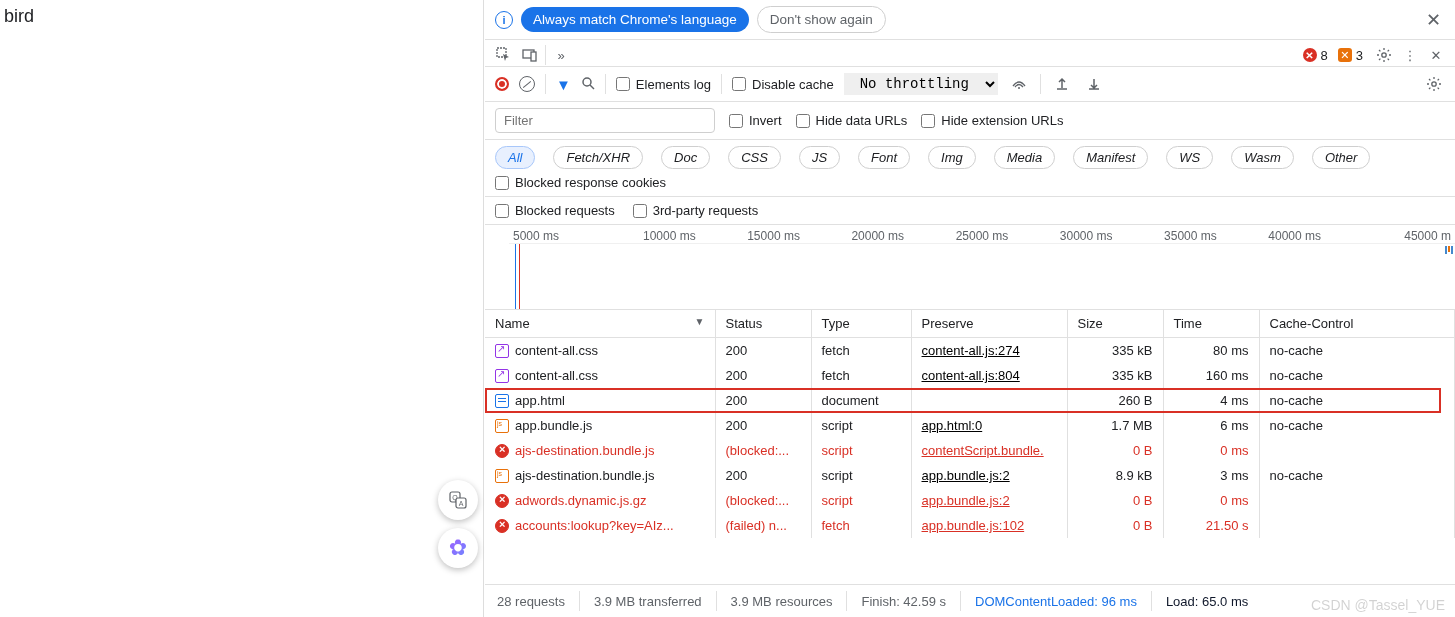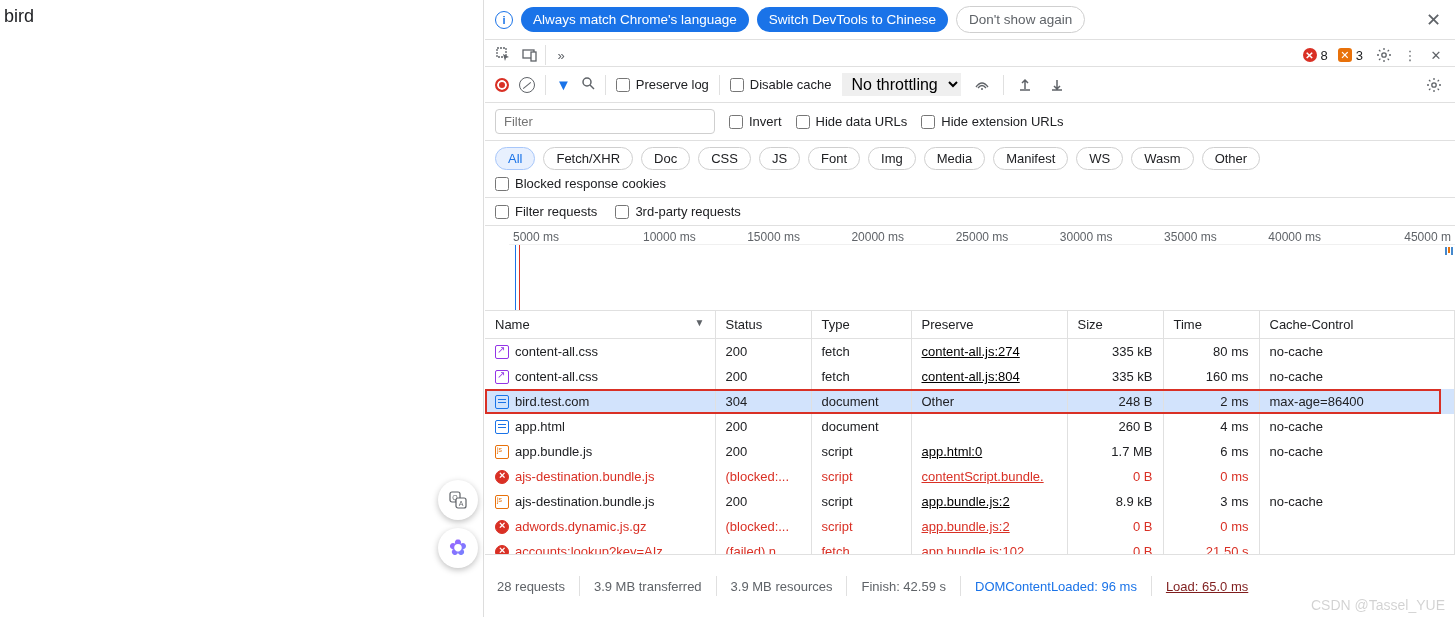--- a/index.html
+++ b/index.html
@@ -114,7 +114,6 @@
   <div class="infobar">
     <span class="info-icon">i</span>
     <span class="pill">Always match Chrome's language</span>
-    <span class="pill">Switch DevTools to Chinese</span>
     <span class="pill outline">Don't show again</span>
     <span class="close-x">✕</span>
   </div>

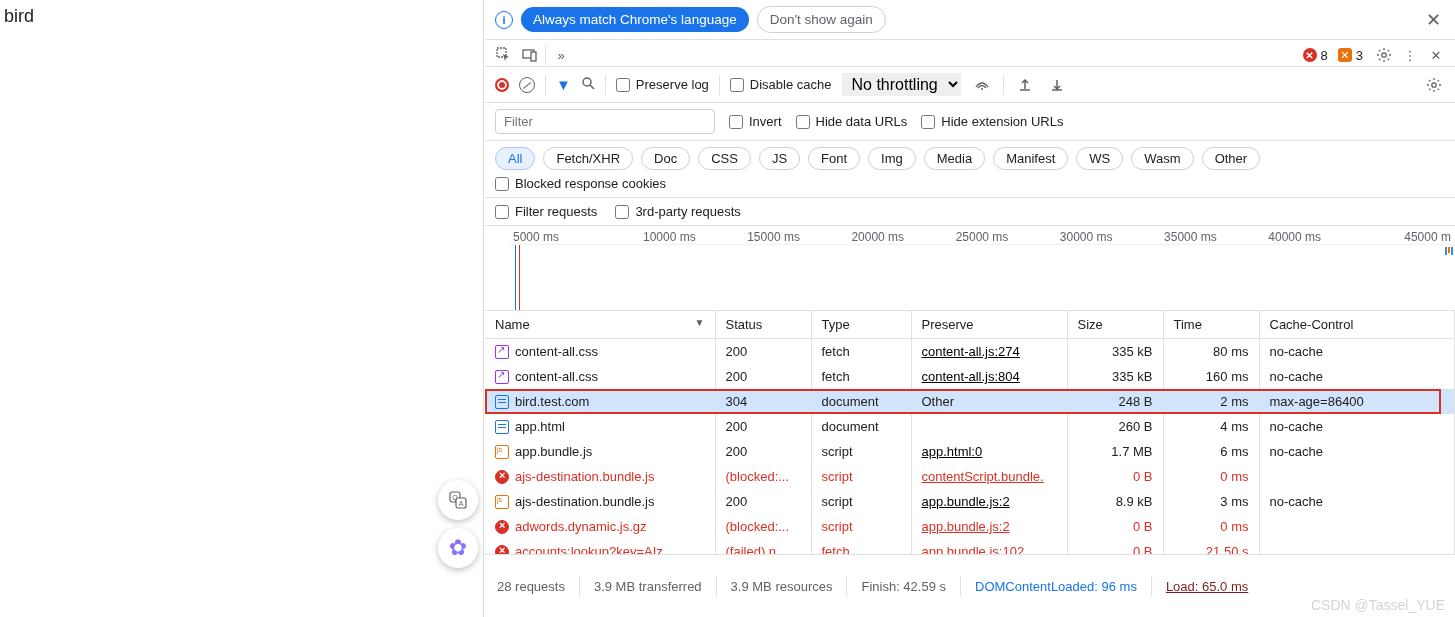--- a/index.html
+++ b/index.html
@@ -166,7 +166,7 @@
     <div class="divider"></div>
     <label class="chk">
       <input type="checkbox" style="">
-        <span>Preserve log</span>
+        <span>Elements log</span>
     </label>
     <div class="divider"></div>
     <label class="chk">

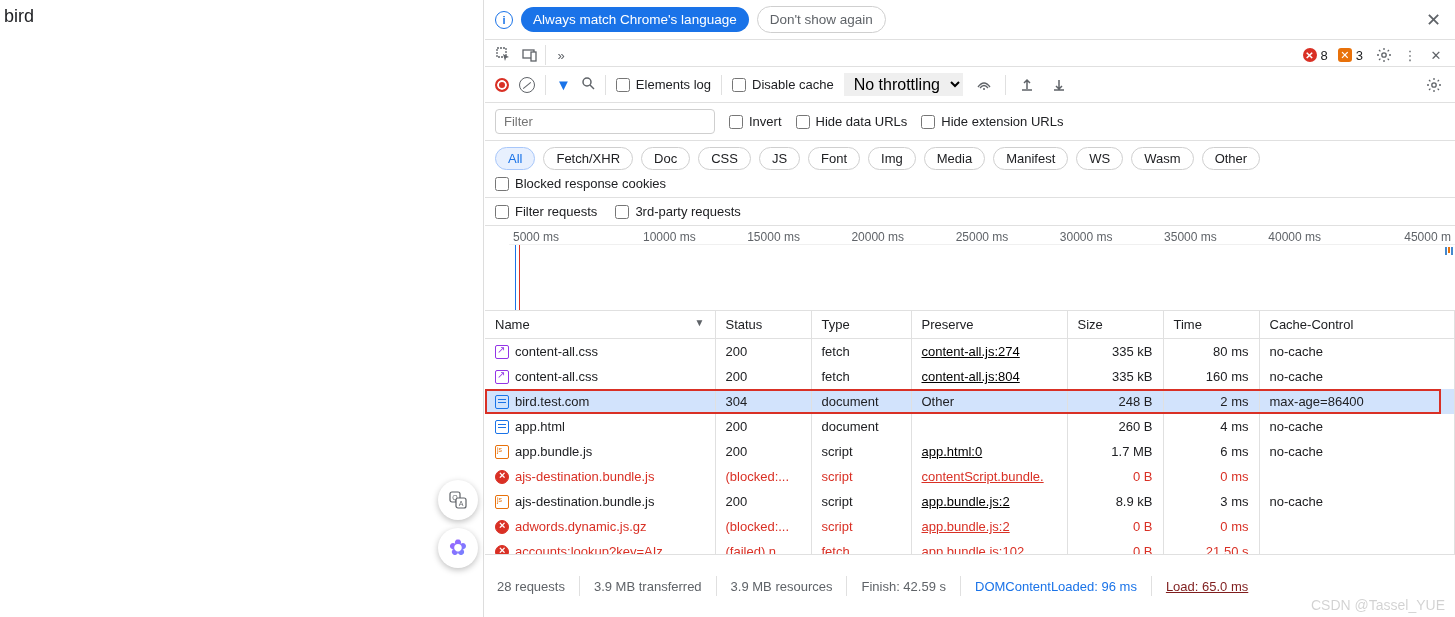--- a/index.html
+++ b/index.html
@@ -34,7 +34,7 @@
 .mag { color: #5f6368; font-size: 14px; cursor: pointer; }
 .chk { display: flex; align-items: center; gap: 6px; cursor: pointer; }
 .chk input { width: 14px; height: 14px; }
-.select { padding: 2px 6px; font-size: 16px; border: none; }
+.select { padding: 2px 12px; font-size: 14px; border: none; font-family: Liberation Mono, monospace; }
 
 
 .filter-row { display: flex; align-items: center; gap: 14px; padding: 6px 10px; border-bottom: 1px solid #e0e0e0; flex-wrap: wrap; }

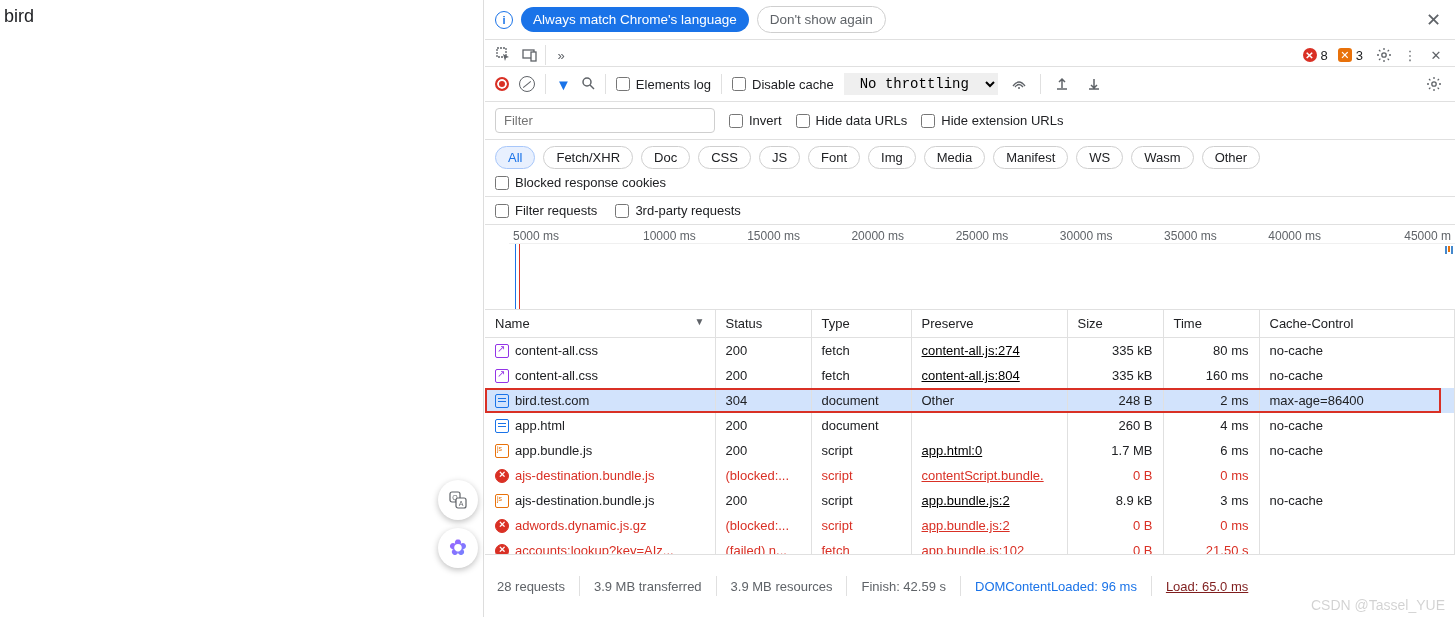--- a/index.html
+++ b/index.html
@@ -220,7 +220,7 @@
   </div>
 
   <div class="chips-row">
-    <div id="chips-container" style="display:flex;gap:8px;">
+    <div id="chips-container" style="display:flex;gap:18px;font-style:italic;">
         <span class="chip active">All</span>
         <span class="chip">Fetch/XHR</span>
         <span class="chip">Doc</span>

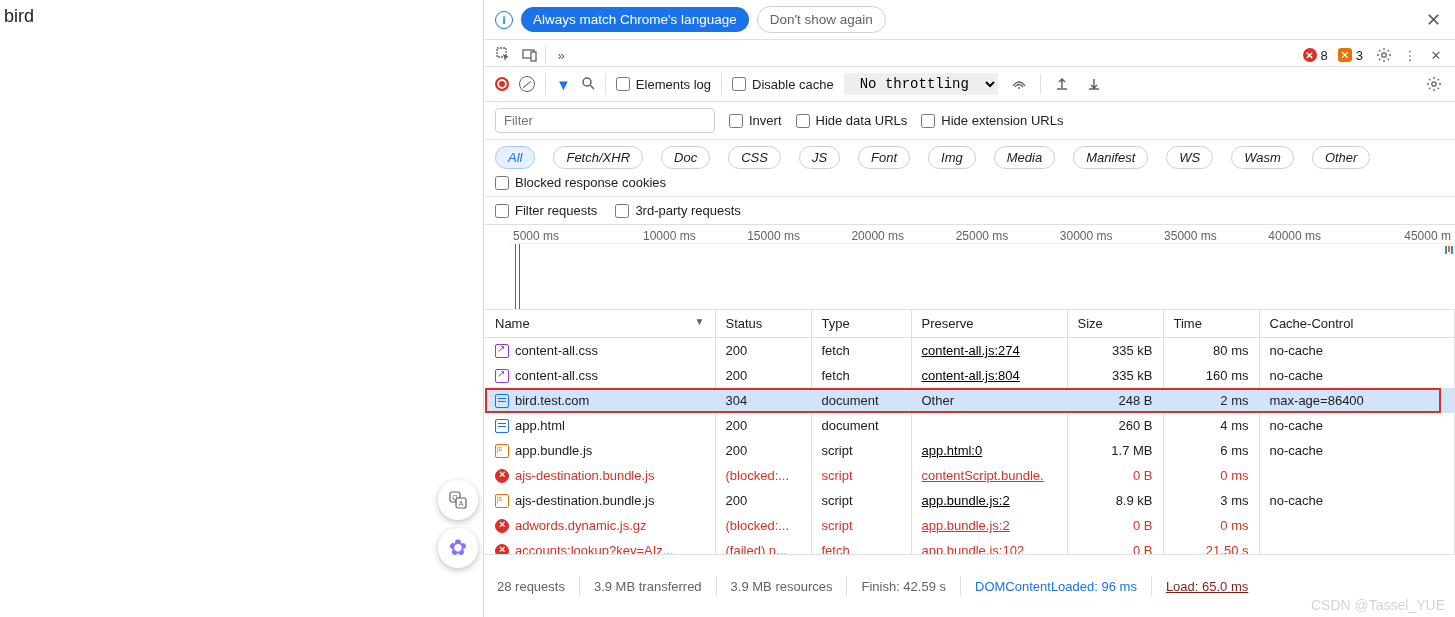--- a/index.html
+++ b/index.html
@@ -244,7 +244,7 @@
   <div class="extra-row">
     <label class="chk">
         <input type="checkbox" style="">
-        <span>Filter requests</span>
+        <span>Blocked requests</span>
       </label>
     <label class="chk">
         <input type="checkbox" style="">

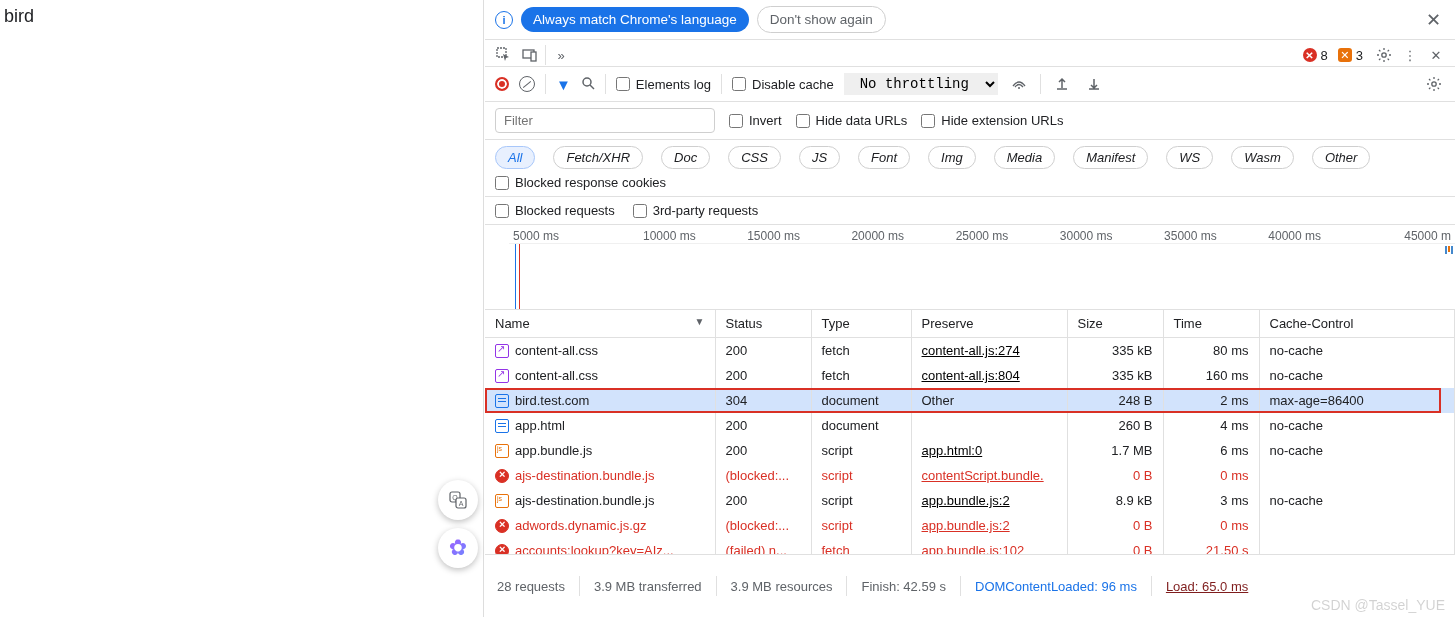--- a/index.html
+++ b/index.html
@@ -317,20 +317,6 @@
             <td class="col-time ">160 ms</td>
             <td class="col-cache">no-cache</td>
           </tr>
-          <tr class="selected">
-            <td class="col-name ">
-              <span class="name-cell">
-                <span class="row-icon doc"></span>
-                <span>bird.test.com</span>
-              </span>
-            </td>
-            <td class="col-status ">304</td>
-            <td class="col-type ">document</td>
-            <td class="col-init ">Other</td>
-            <td class="col-size ">248 B</td>
-            <td class="col-time ">2 ms</td>
-            <td class="col-cache">max-age=86400</td>
-          </tr>
           <tr>
             <td class="col-name ">
               <span class="name-cell">

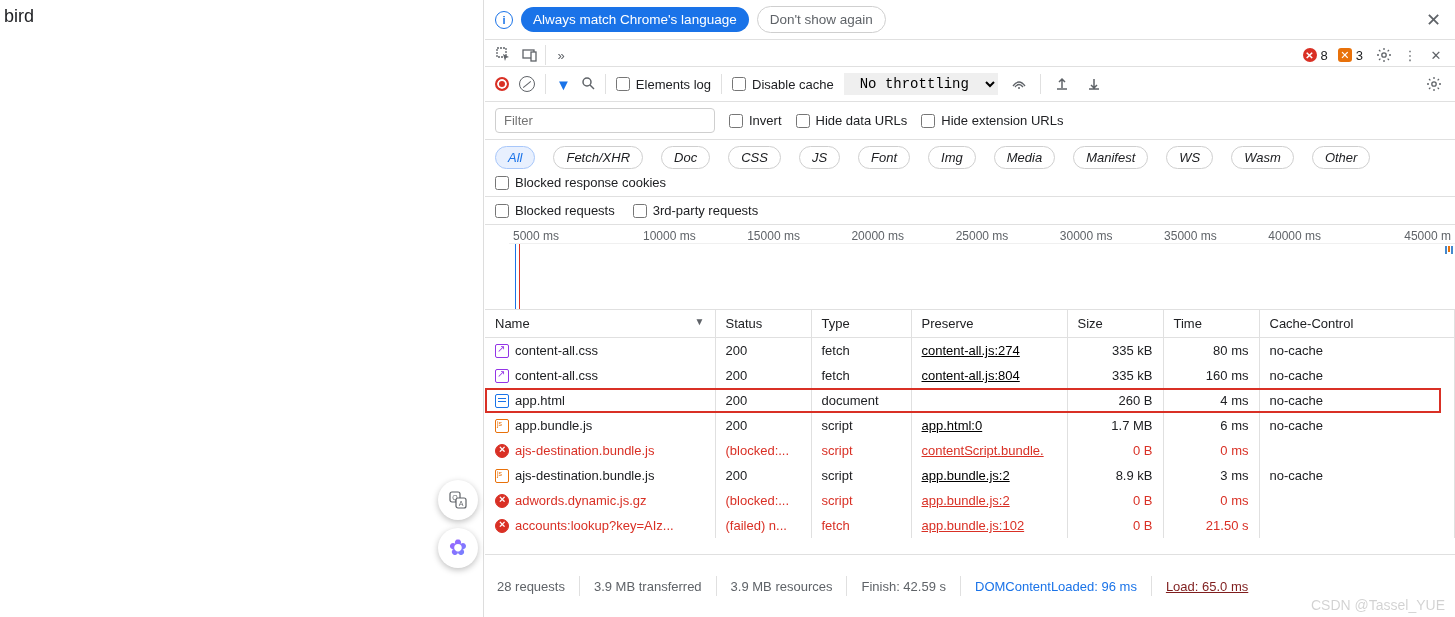--- a/index.html
+++ b/index.html
@@ -91,7 +91,7 @@
 .red-box { position: absolute; border: 2px solid #d93025; pointer-events: none; left: 0; right: 14px; height: 26px; }
 
 
-.statusbar { display: flex; align-items: center; gap: 14px; padding: 21px 12px; border-top: 1px solid #e0e0e0; font-size: 13px; color: #5f6368; }
+.statusbar { display: flex; align-items: center; gap: 14px; padding: 6px 12px; border-top: 1px solid #e0e0e0; font-size: 13px; color: #5f6368; }
 .statusbar .sb-item { white-space: nowrap; }
 .statusbar .sb-load { color: #7f1d1d; text-decoration: underline; }
 .statusbar .sb-dom { color: #1a73e8; }

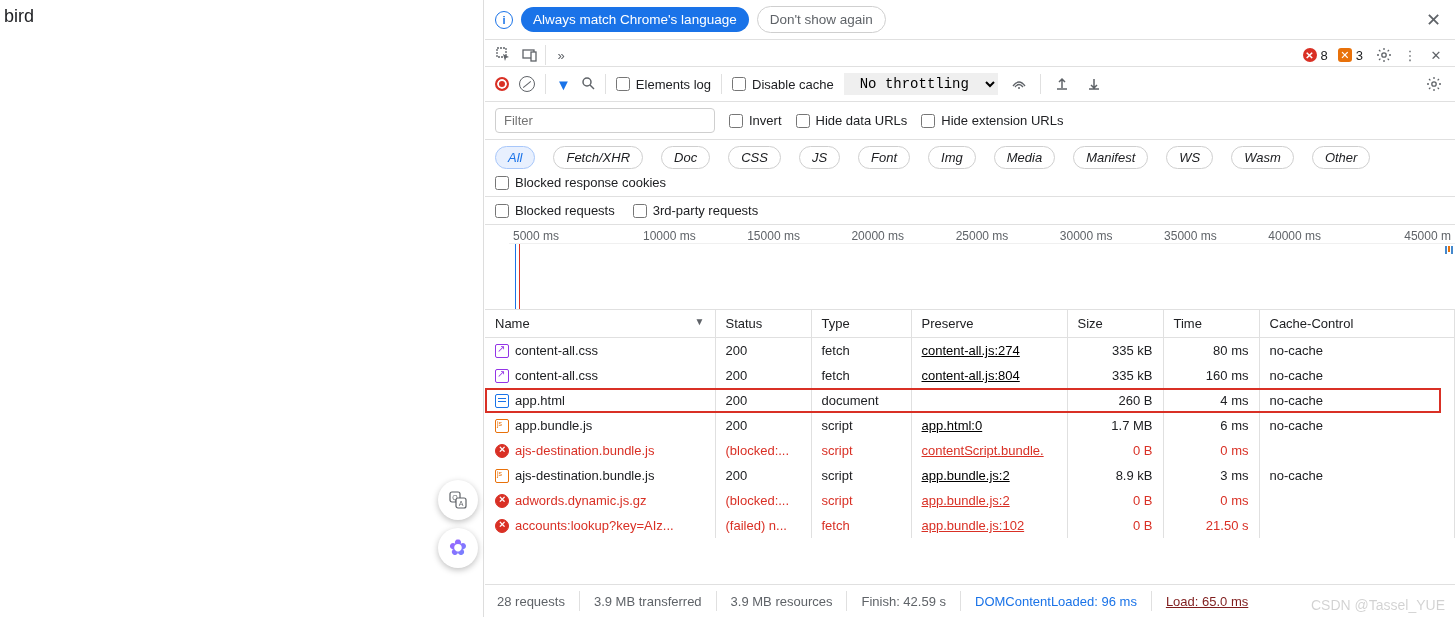--- a/index.html
+++ b/index.html
@@ -93,7 +93,7 @@
 
 .statusbar { display: flex; align-items: center; gap: 14px; padding: 6px 12px; border-top: 1px solid #e0e0e0; font-size: 13px; color: #5f6368; }
 .statusbar .sb-item { white-space: nowrap; }
-.statusbar .sb-load { color: #7f1d1d; text-decoration: underline; }
+.statusbar .sb-load { color: #0f172a; }
 .statusbar .sb-dom { color: #1a73e8; }
 .watermark { position: absolute; right: 10px; bottom: 4px; color: rgba(0,0,0,0.18); font-size: 14px; }
 

